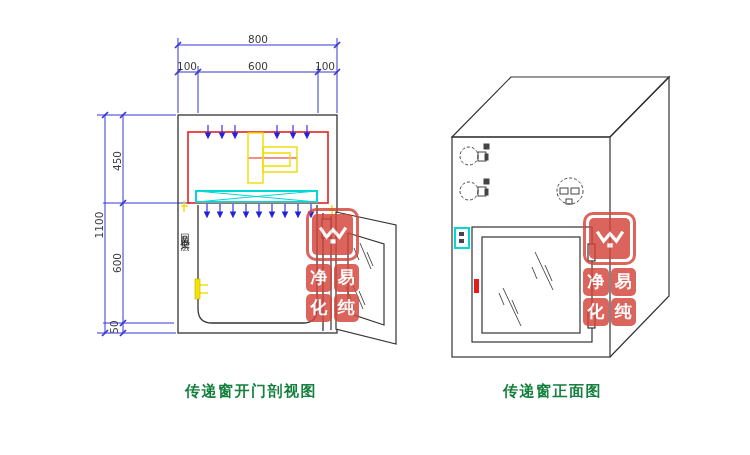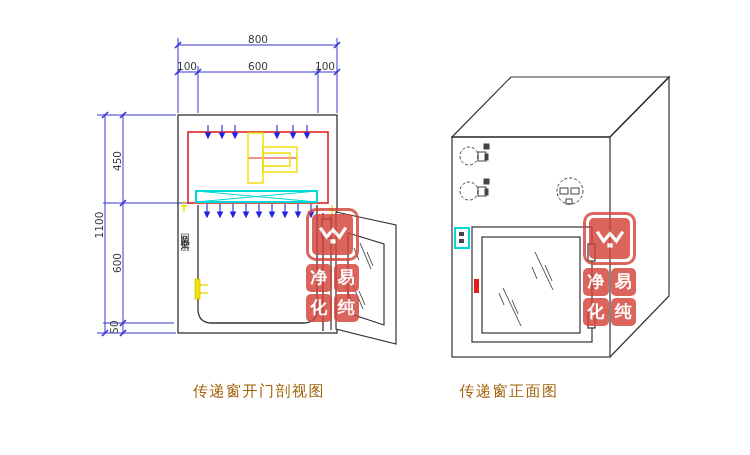--- a/index.html
+++ b/index.html
@@ -18,8 +18,8 @@
     font-size:9.5px;color:#222;letter-spacing:3px;line-height:10px;
   }
   .caption{
-    position:absolute;top:382px;font-size:15px;color:#a16207;text-align:center;
-    letter-spacing:1.5px;font-family:"Liberation Serif",serif;font-weight:normal;
+    position:absolute;top:382px;font-size:15px;color:#15803d;text-align:left;
+    letter-spacing:1.5px;font-family:"Liberation Serif",serif;font-weight:bold;
   }
   .caption.left{left:185px;width:148px;}
   .caption.right{left:450px;width:118px;}

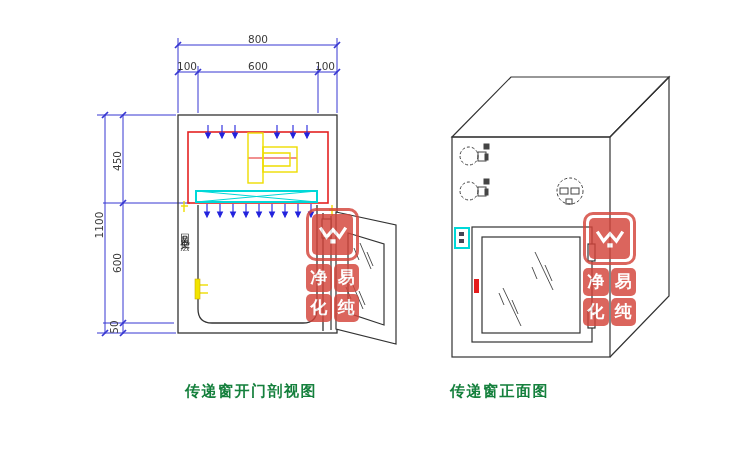--- a/index.html
+++ b/index.html
@@ -22,7 +22,7 @@
     letter-spacing:1.5px;font-family:"Liberation Serif",serif;font-weight:bold;
   }
   .caption.left{left:185px;width:148px;}
-  .caption.right{left:450px;width:118px;}
+  .caption.right{left:503px;width:118px;}
   .stamp{position:absolute;width:53px;opacity:.82;}
   .stamp.left-stamp{left:306px;top:208px;}
   .stamp.right-stamp{left:583px;top:212px;}

